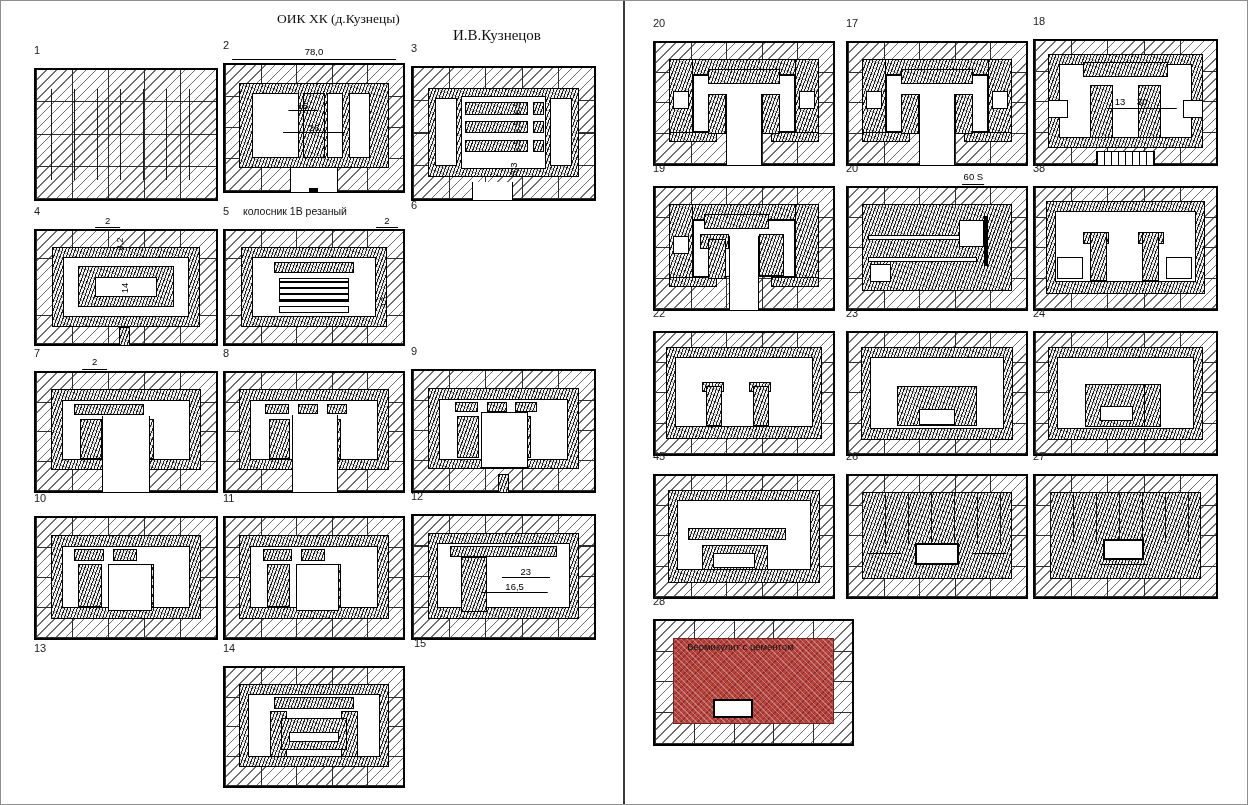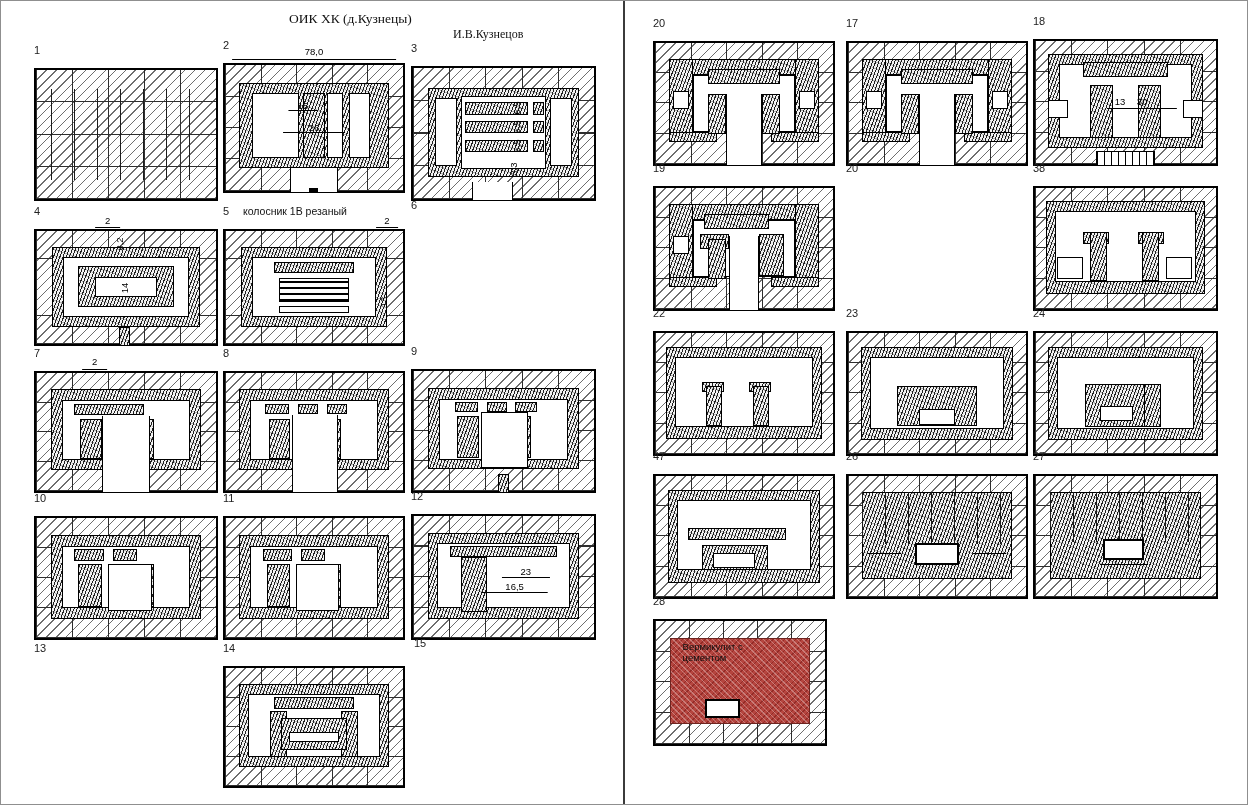--- a/index.html
+++ b/index.html
@@ -9,7 +9,7 @@
     font-family:"Liberation Sans",sans-serif;color:#1a1a1a;
   }
   #divider{position:absolute;left:622px;top:0;width:2px;height:100%;background:#3b3b3b;}
-  #title{position:absolute;left:276px;top:10px;font-family:"Liberation Serif",serif;font-size:13.5px;color:#111;white-space:nowrap;margin-left:12px;}
+  #title{position:absolute;left:276px;top:10px;font-family:"Liberation Serif",serif;font-size:13.5px;color:#111;white-space:nowrap;}
   #author{position:absolute;left:452px;top:26px;font-family:"Liberation Serif",serif;font-size:12px;color:#111;white-space:nowrap;}
 
   .diagram{position:absolute;}

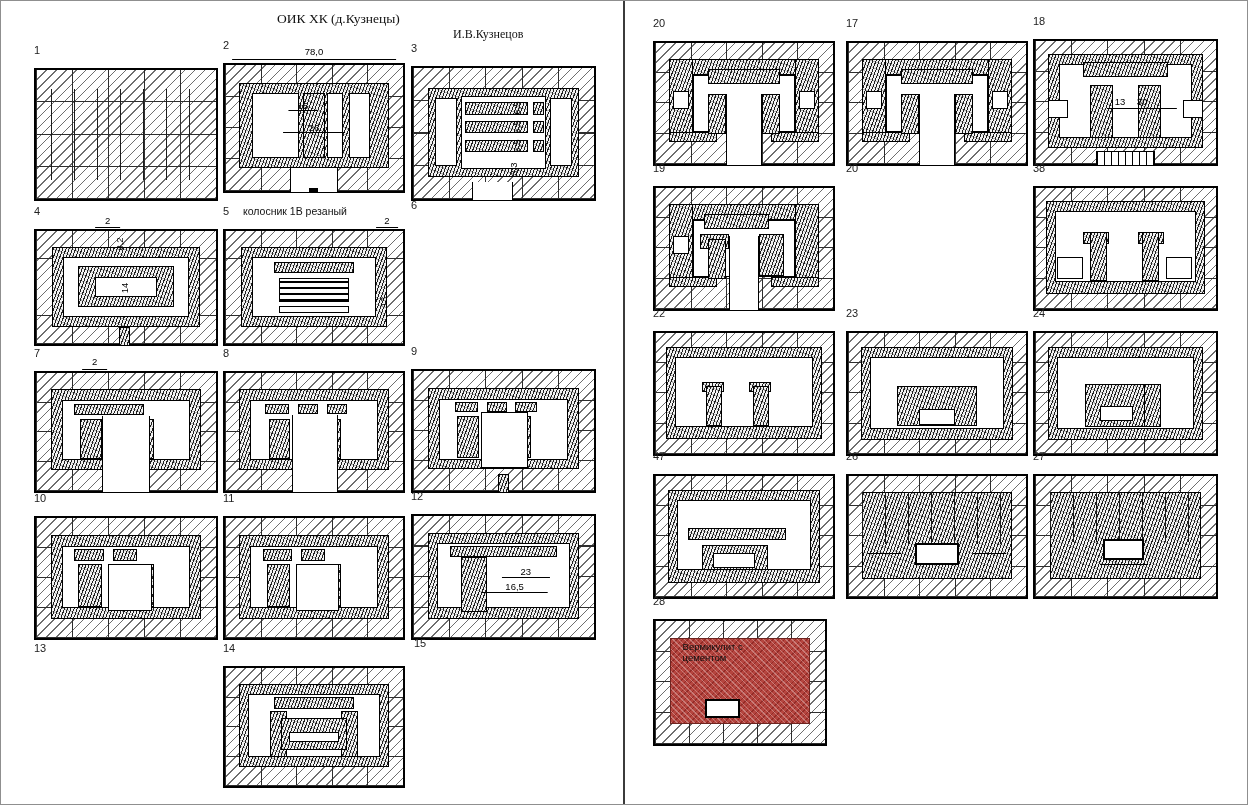--- a/index.html
+++ b/index.html
@@ -10,7 +10,7 @@
   }
   #divider{position:absolute;left:622px;top:0;width:2px;height:100%;background:#3b3b3b;}
   #title{position:absolute;left:276px;top:10px;font-family:"Liberation Serif",serif;font-size:13.5px;color:#111;white-space:nowrap;}
-  #author{position:absolute;left:452px;top:26px;font-family:"Liberation Serif",serif;font-size:12px;color:#111;white-space:nowrap;}
+  #author{position:absolute;left:452px;top:26px;font-family:"Liberation Serif",serif;font-size:15px;color:#111;white-space:nowrap;}
 
   .diagram{position:absolute;}
   .dnum{position:absolute;font-size:11px;color:#222;white-space:nowrap;}

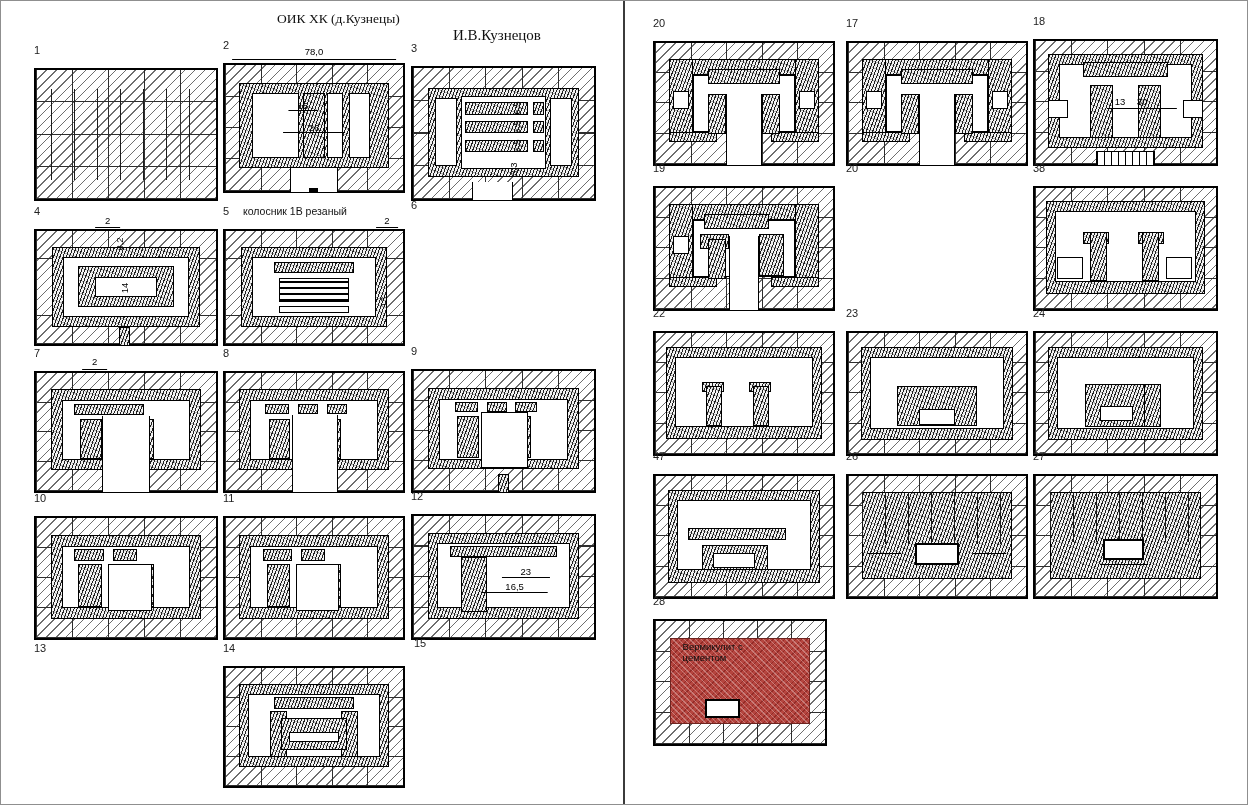--- a/index.html
+++ b/index.html
@@ -313,6 +313,17 @@
       </div>
       <div class="diagram" style="left: 845px; top: 161px; width: 182px; height: 149px;">
         <div class="dnum" style="left: 0px; top: 0px;">20</div>
+        <div class="drawing" style="left: 0px; top: 24px; width: 182px; height: 125px;">
+          <div class="shape diag" style="left: 0%; top: 0%; width: 100%; height: 100%;"></div>
+          <div class="shape dense" style="left: 9%; top: 14%; width: 82%; height: 70%;"></div>
+          <div class="shape white" style="left: 12%; top: 39%; width: 60%; height: 4%;"></div>
+          <div class="shape white" style="left: 12%; top: 57%; width: 60%; height: 4%;"></div>
+          <div class="shape white" style="left: 13%; top: 62%; width: 12%; height: 15%;"></div>
+          <div class="shape white" style="left: 62%; top: 27%; width: 14%; height: 22%;"></div>
+          <div class="shape black" style="left: 76%; top: 24%; width: 2%; height: 40%;"></div>
+          <div class="dimline" style="left: 70%; top: -2%; width: 12%;"></div>
+          <div class="anno" style="left: 70%; top: -8%;">60 S</div>
+        </div>
       </div>
       <div class="diagram" style="left: 1032px; top: 161px; width: 185px; height: 149px;">
         <div class="dnum" style="left: 0px; top: 0px;">38</div>

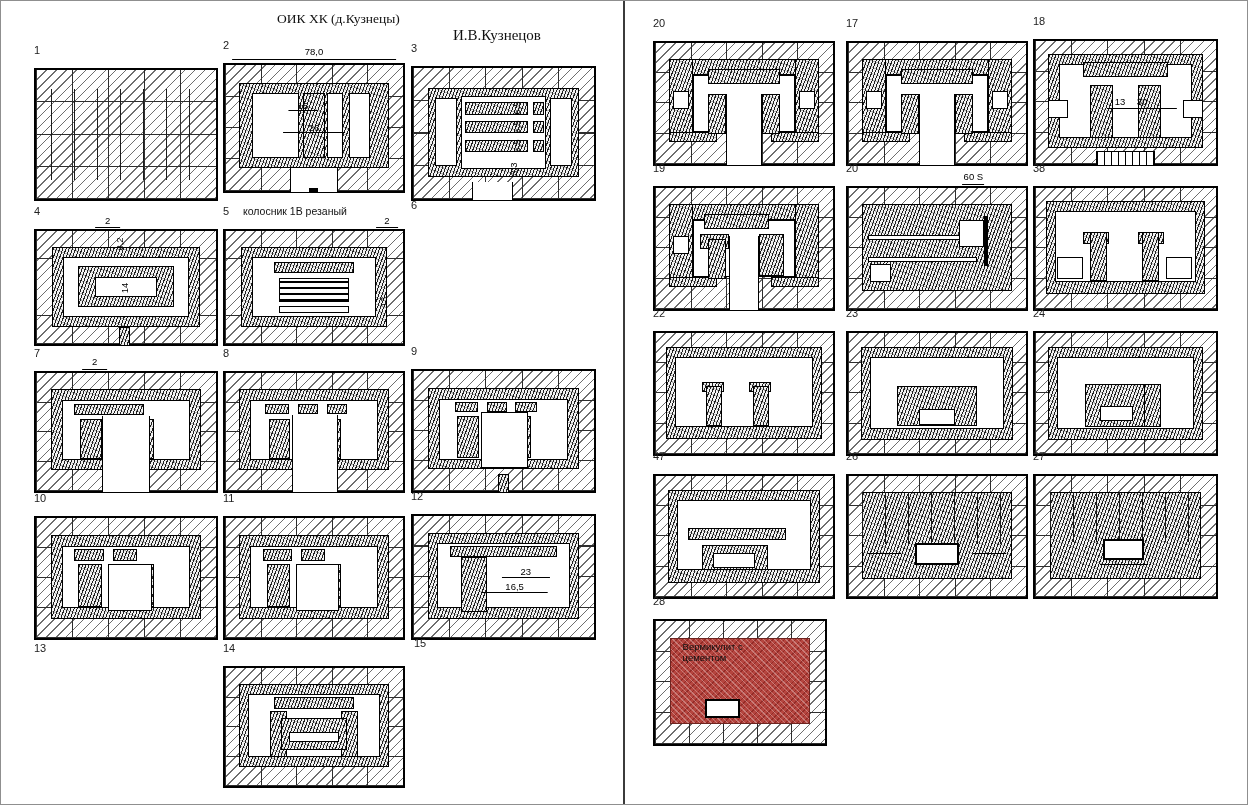--- a/index.html
+++ b/index.html
@@ -373,7 +373,7 @@
         </div>
       </div>
       <div class="diagram" style="left: 652px; top: 449px; width: 182px; height: 149px;">
-        <div class="dnum" style="left: 0px; top: 0px;">47</div>
+        <div class="dnum" style="left: 0px; top: 0px;">45</div>
         <div class="drawing" style="left: 0px; top: 24px; width: 182px; height: 125px;">
           <div class="shape diag" style="left: 0%; top: 0%; width: 100%; height: 100%;"></div>
           <div class="shape dense" style="left: 8%; top: 13%; width: 84%; height: 74%;"></div>

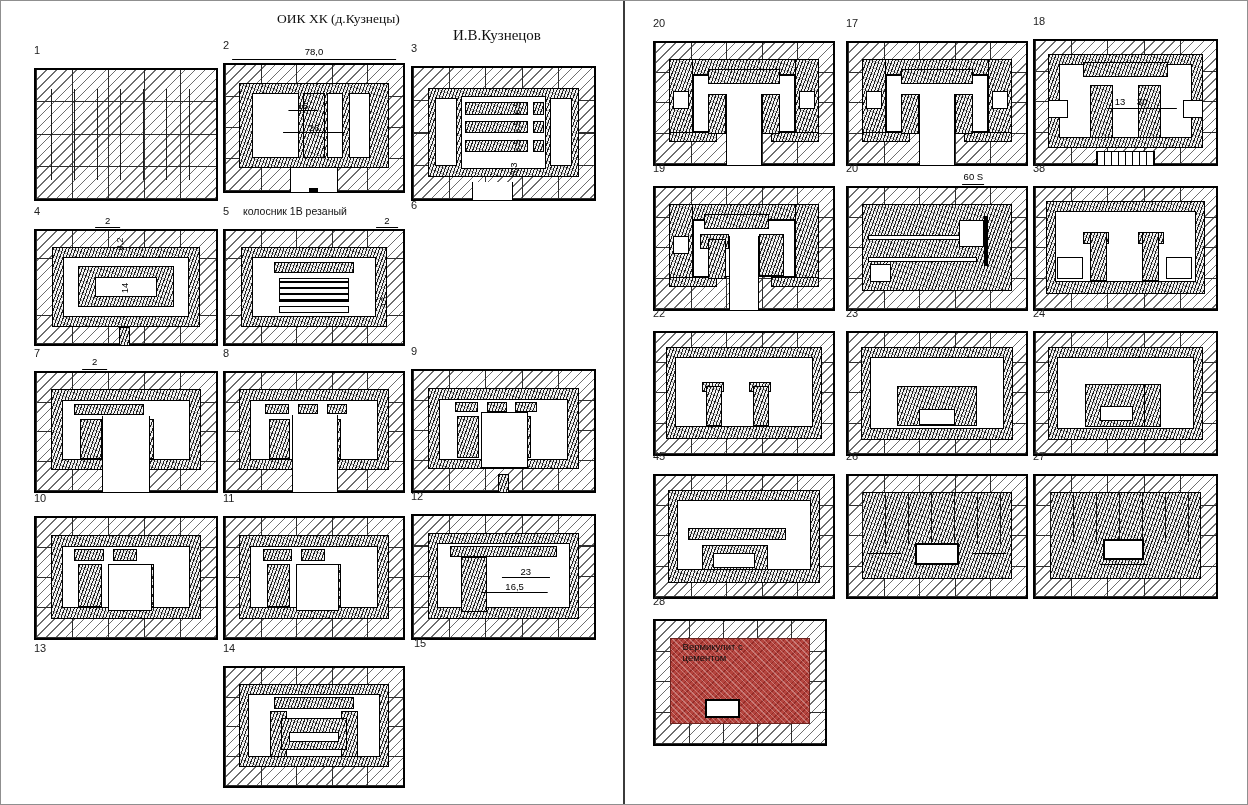--- a/index.html
+++ b/index.html
@@ -406,7 +406,7 @@
       </div>
       <div class="diagram" style="left: 652px; top: 594px; width: 185px; height: 151px;">
         <div class="dnum" style="left: 0px; top: 0px;">28</div>
-        <div class="drawing" style="left: 0px; top: 24px; width: 174px; height: 127px;">
+        <div class="drawing" style="left: 0px; top: 24px; width: 201px; height: 127px;">
           <div class="shape diag" style="left: 0%; top: 0%; width: 100%; height: 100%;"></div>
           <div class="shape red" style="left: 10%; top: 15%; width: 80%; height: 68%;"></div>
           <div class="shape white2" style="left: 30%; top: 63%; width: 20%; height: 15%;"></div>

